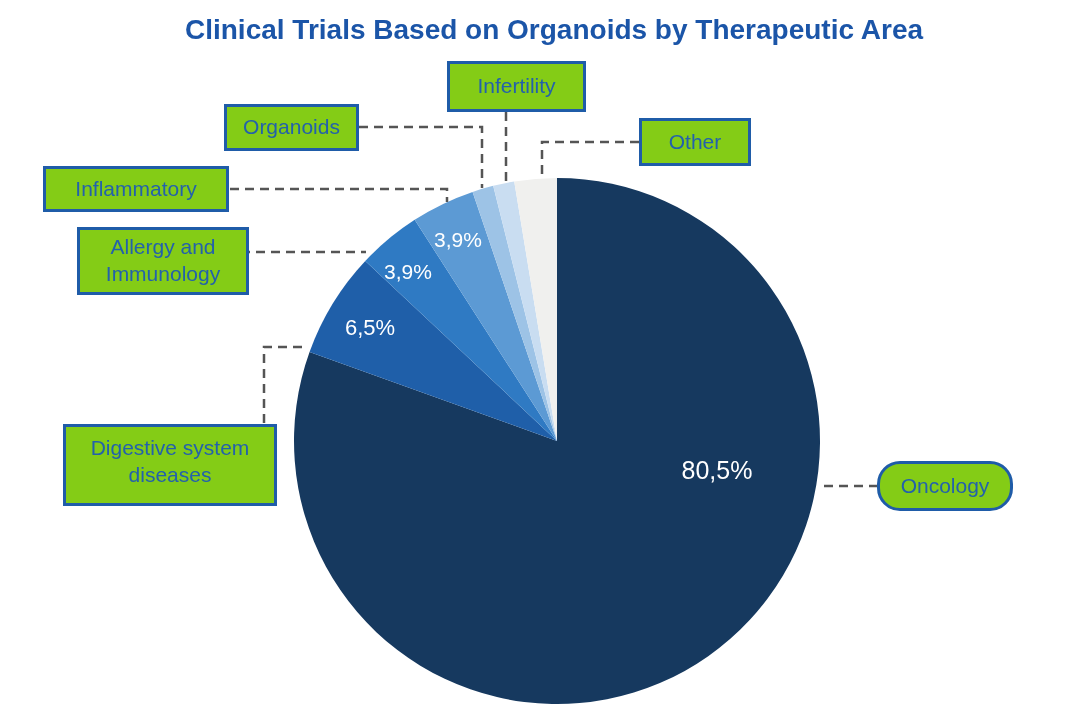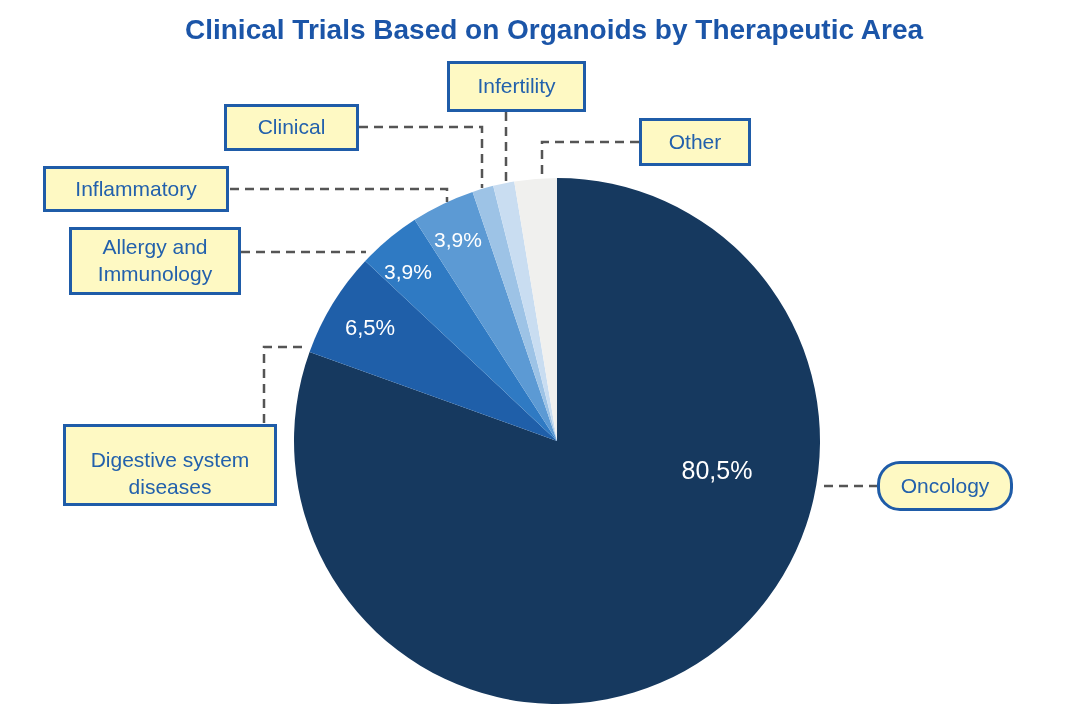--- a/index.html
+++ b/index.html
@@ -50,7 +50,7 @@
     position: absolute;
     box-sizing: border-box;
     border: 3px solid var(--callout_border, #1F5CA8);
-    background: #fef9c3;
+    background: #84cc16;
     color: var(--callout_text, #2361AC);
     font-size: 21px;
     line-height: 1.28;
@@ -58,7 +58,7 @@
     align-items: center;
     justify-content: center;
     text-align: center;
-    padding: 2px 8px;
+    padding: 14px 8px;
   }
   #co-infertility  { left: 433px; top: 61px;  width: 139px; height: 51px; }
   #co-virology     { left: 210px; top: 104px; width: 135px; height: 47px; }

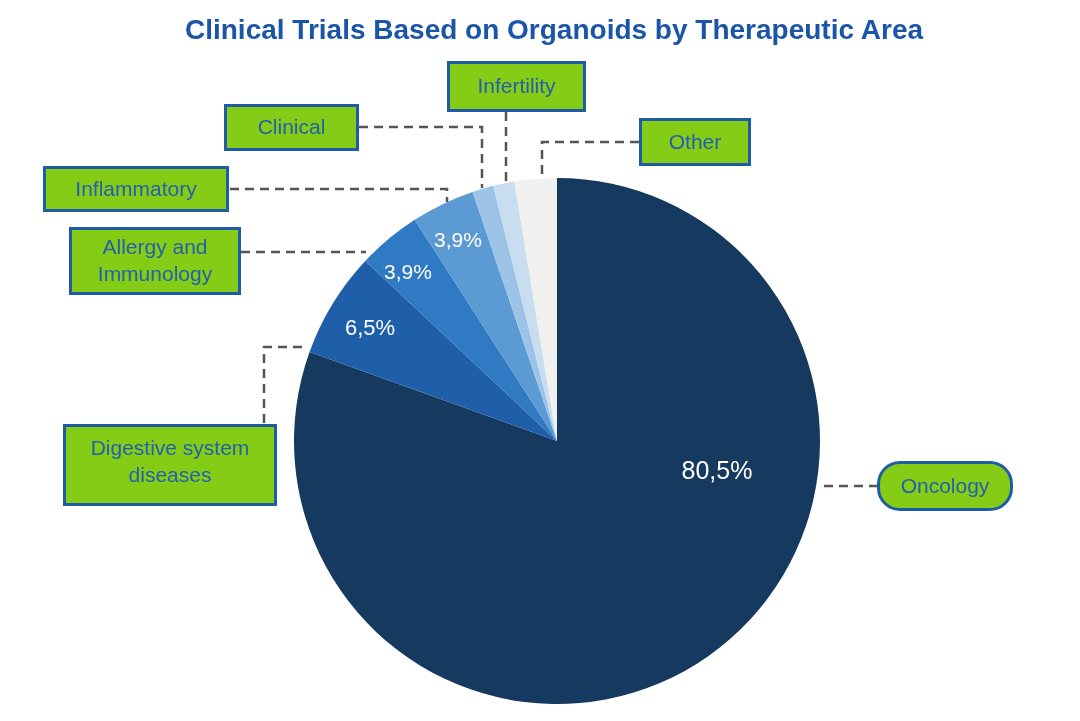--- a/index.html
+++ b/index.html
@@ -106,7 +106,7 @@
     <span>Infertility</span>
   </div>
   <div class="callout" id="co-virology">
-    <span>Clinical</span>
+    <span>Organoids</span>
   </div>
   <div class="callout" id="co-inflammatory">
     <span>Inflammatory</span>

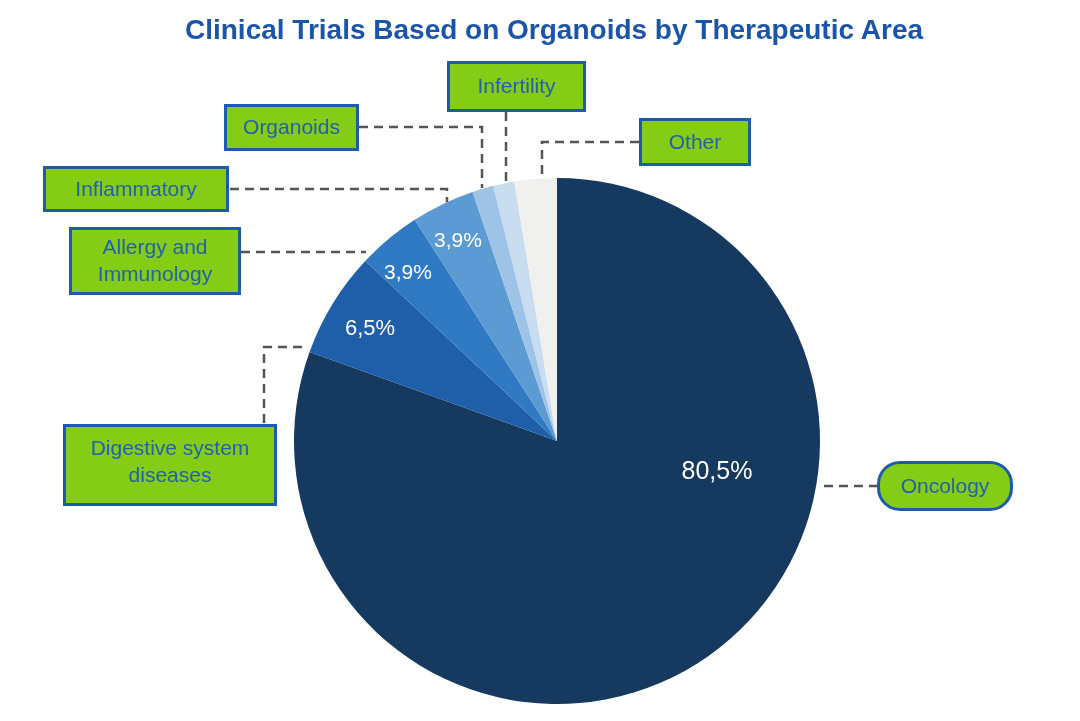--- a/index.html
+++ b/index.html
@@ -64,7 +64,7 @@
   #co-virology     { left: 210px; top: 104px; width: 135px; height: 47px; }
   #co-other        { left: 625px; top: 118px; width: 112px; height: 48px; }
   #co-inflammatory { left: 29px;  top: 166px; width: 186px; height: 46px; }
-  #co-allergy      { left: 55px;  top: 227px; width: 172px; height: 68px; }
+  #co-allergy      { left: 63px;  top: 227px; width: 172px; height: 68px; }
   #co-digestive    { left: 49px;  top: 424px; width: 214px; height: 82px; align-items: flex-end; }
   #co-oncology     { left: 863px; top: 461px; width: 136px; height: 50px; border-radius: 23px; }
 </style>

